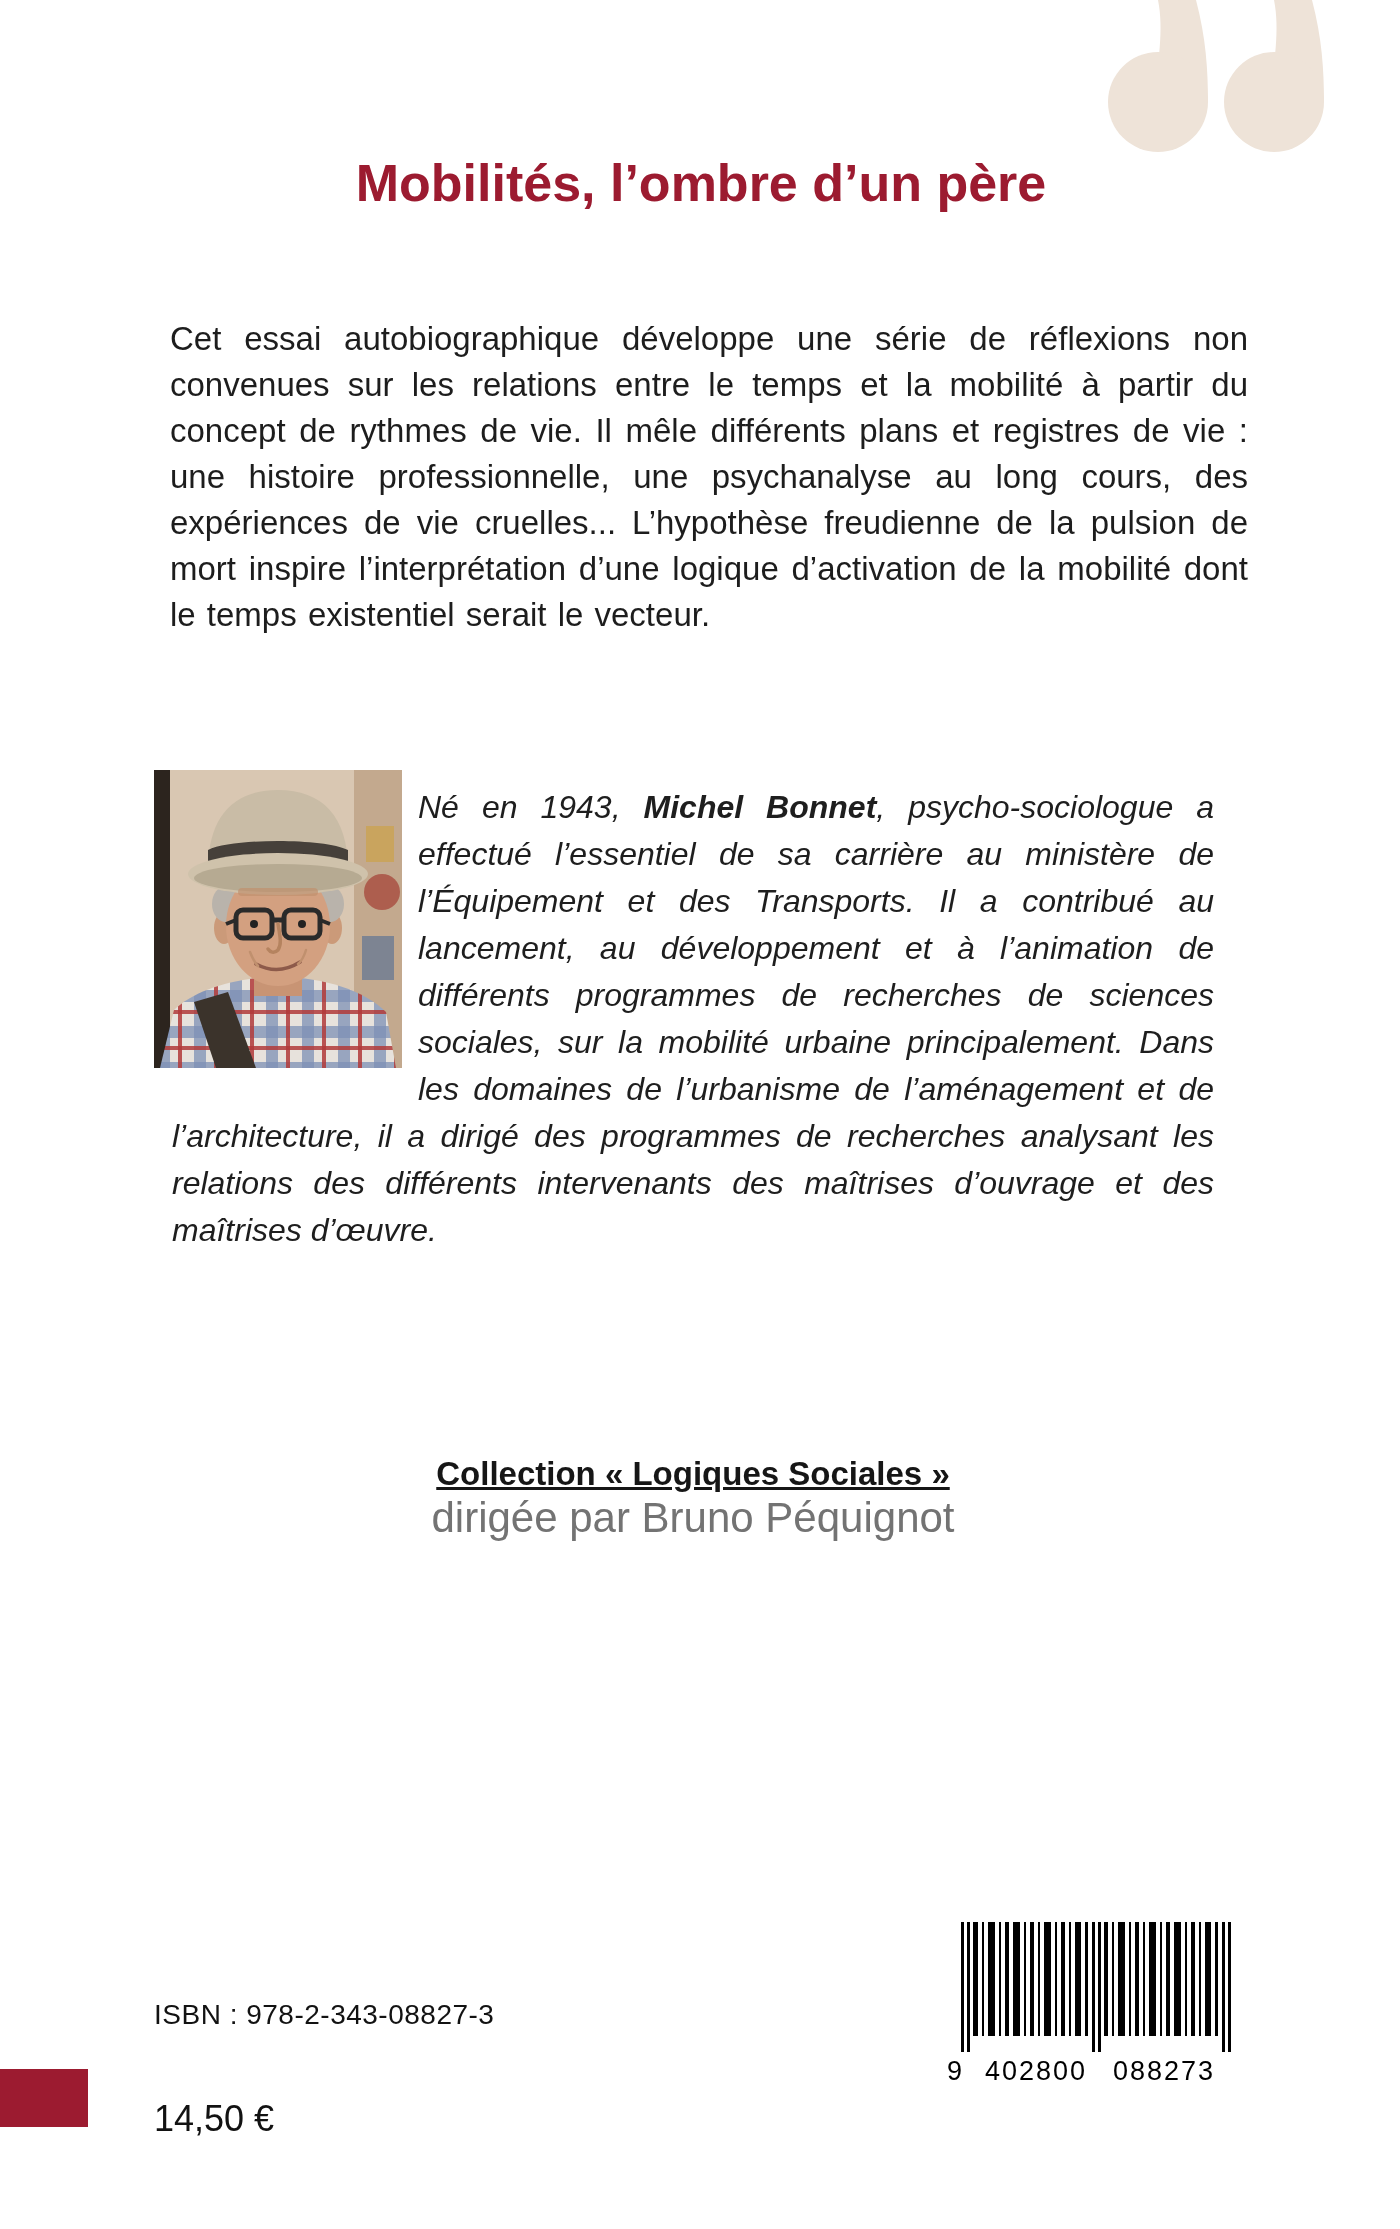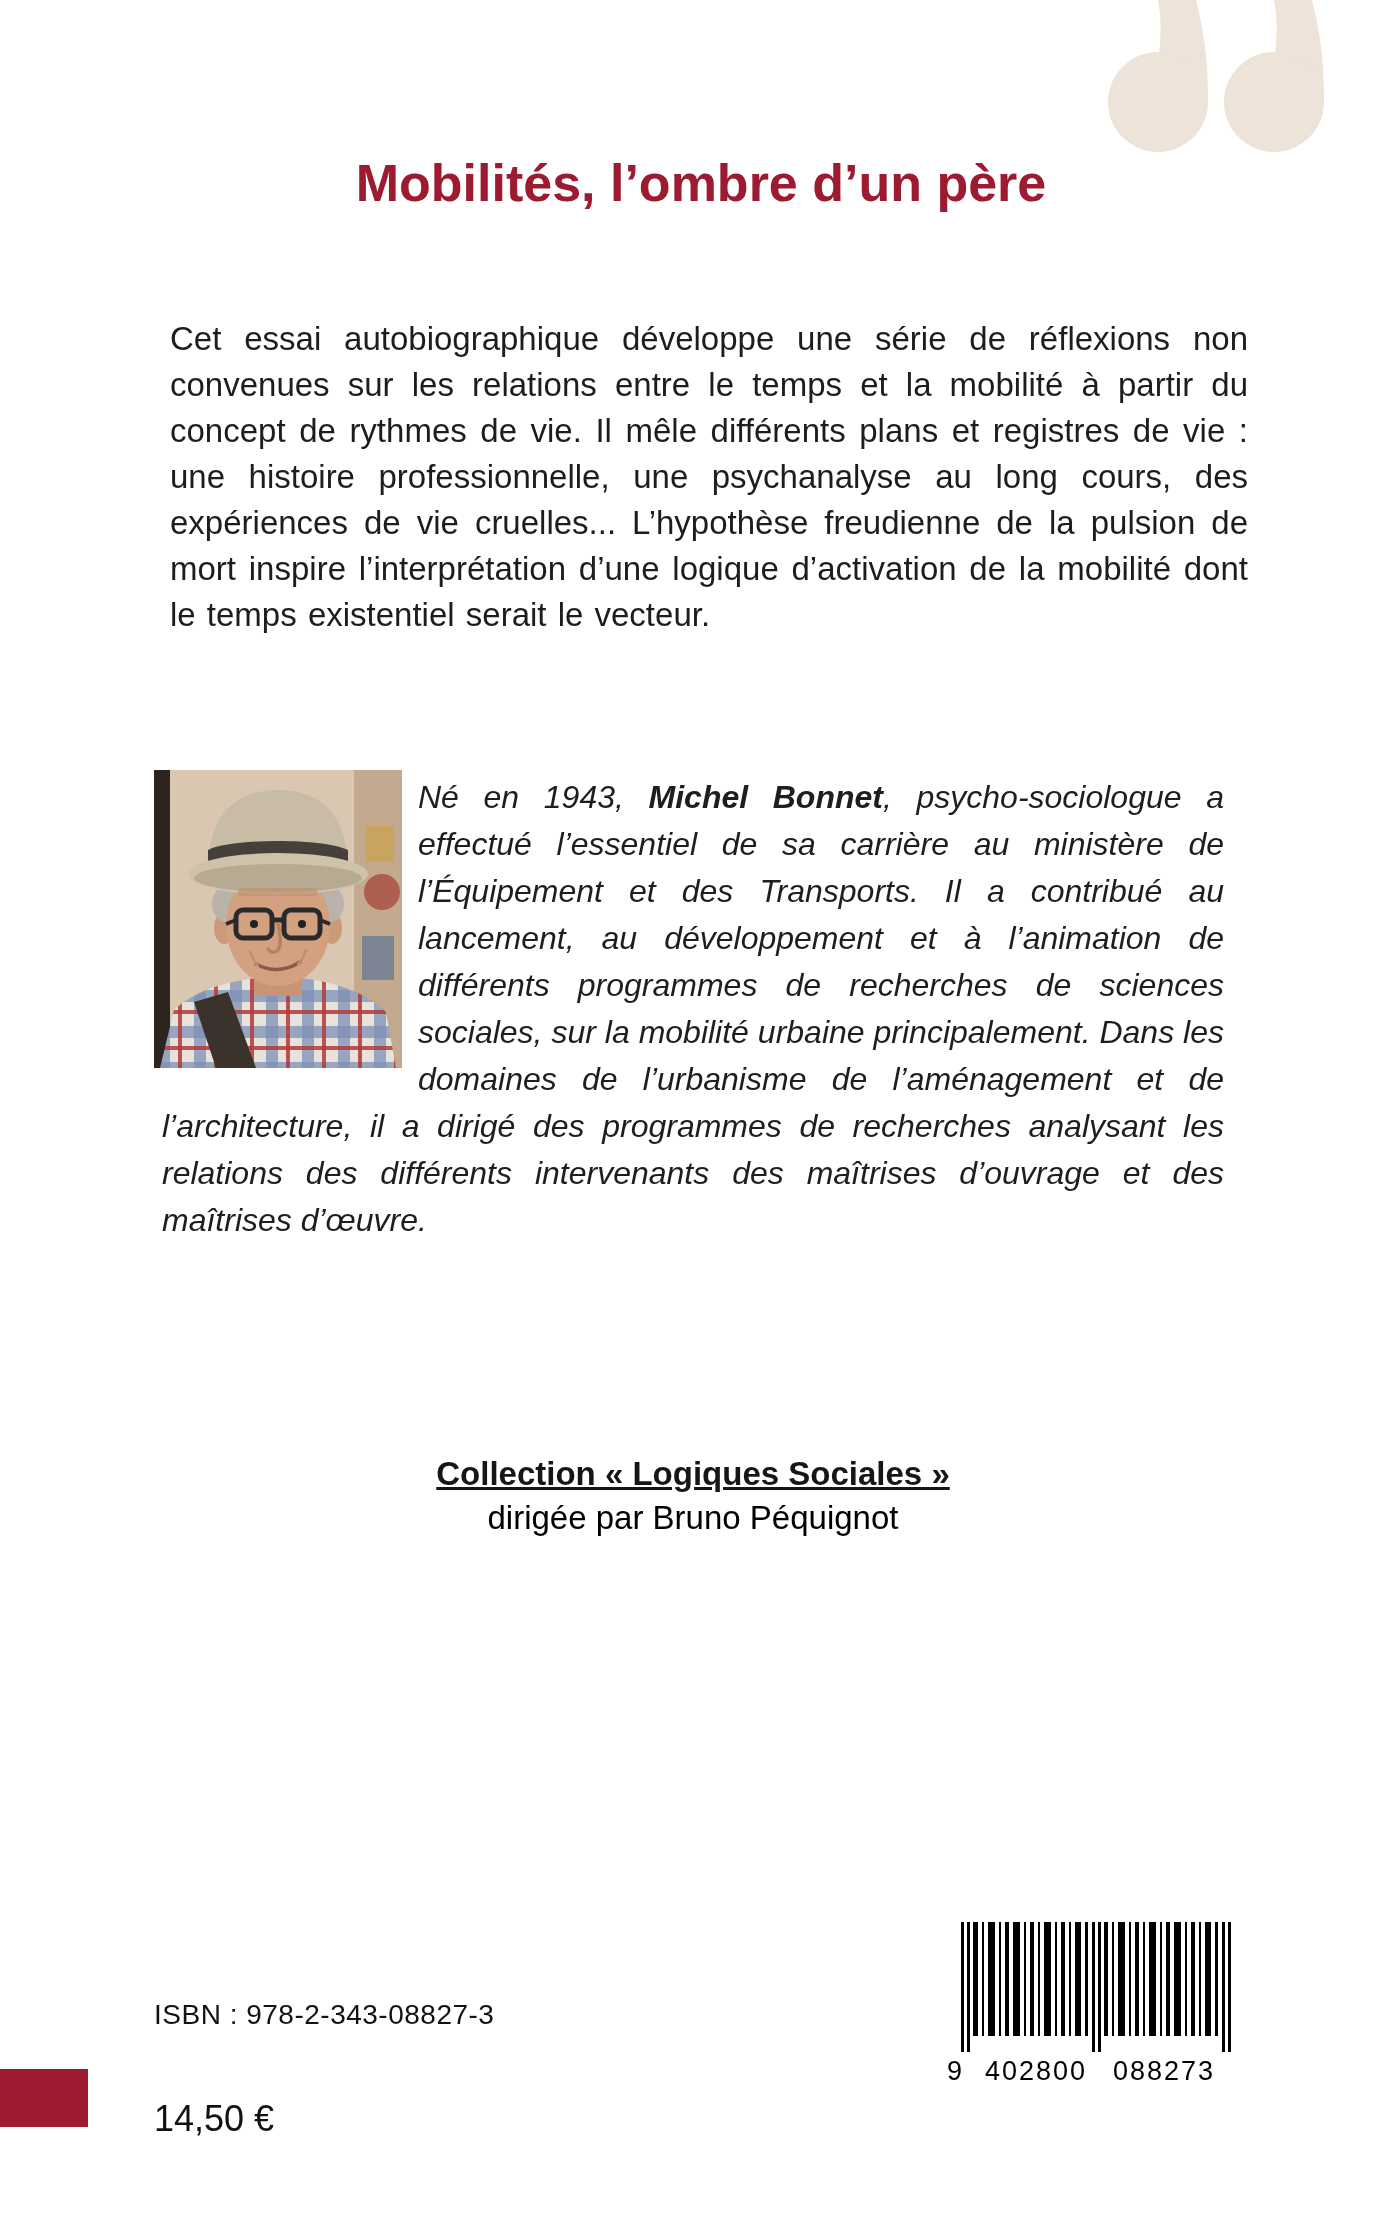--- a/index.html
+++ b/index.html
@@ -67,7 +67,7 @@
   }
   .photo svg { display: block; }
   .bio-text {
-    margin: 8px;
+    margin: 18px;
     font-style: italic;
     font-size: 32px;
     line-height: 47px;

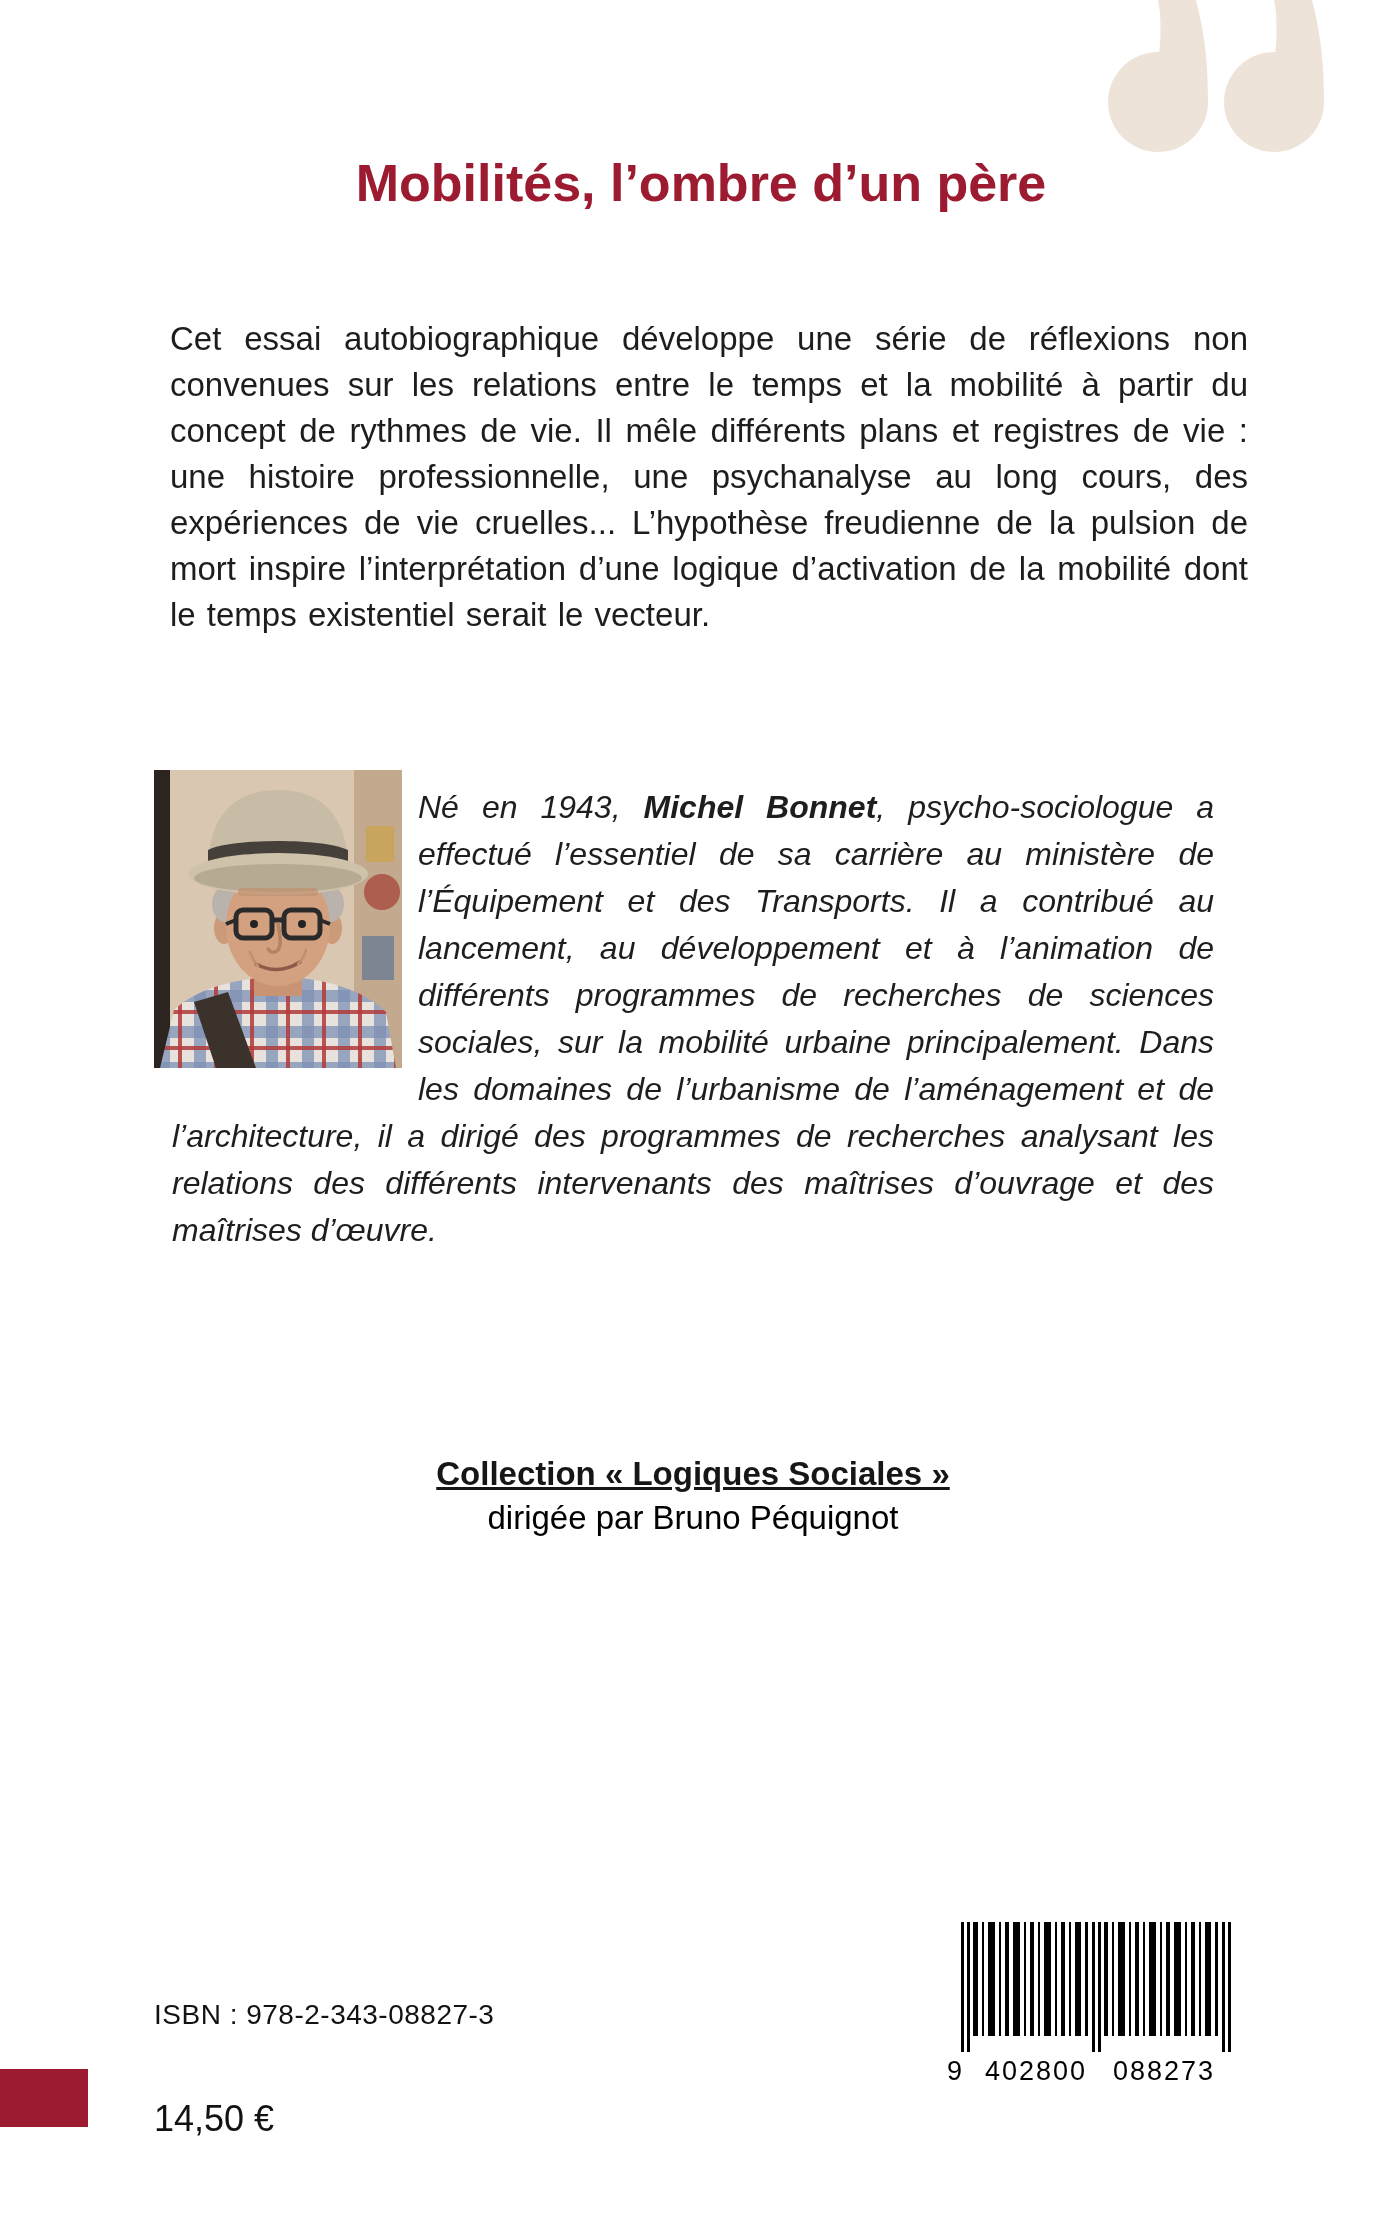--- a/index.html
+++ b/index.html
@@ -91,9 +91,9 @@
     text-decoration: underline;
   }
   .collection-director {
-    font-size: 33px;
+    font-size: 42px;
     line-height: 44px;
-    color: #000000;
+    color: #737373;
   }
 
   .isbn {

